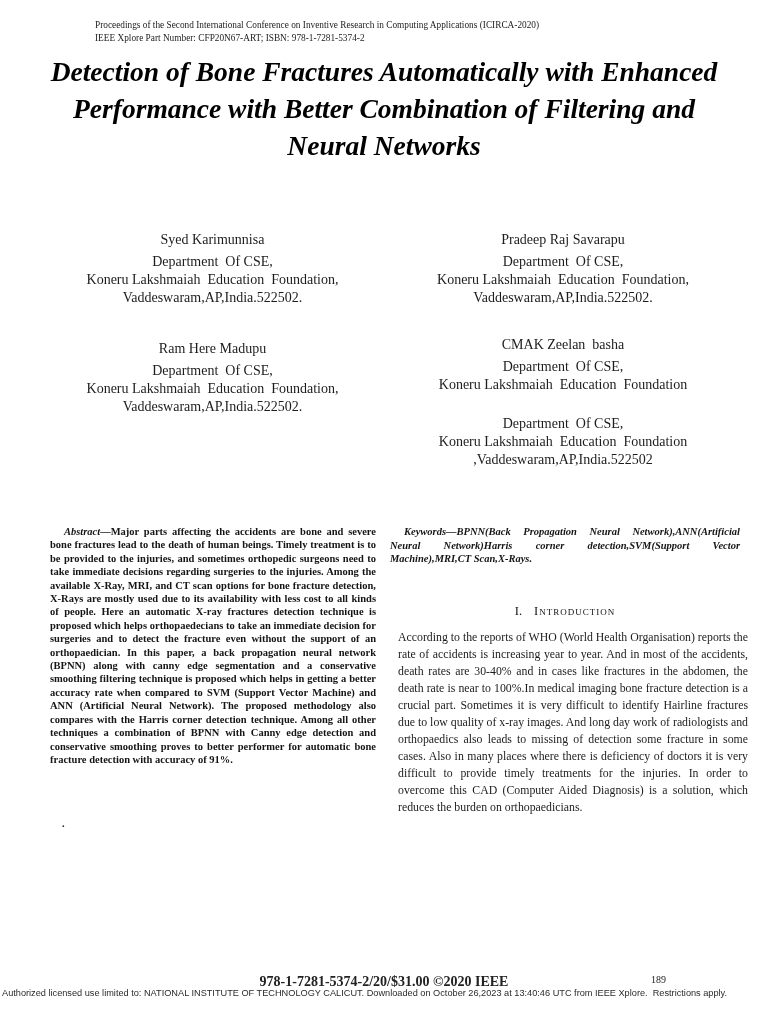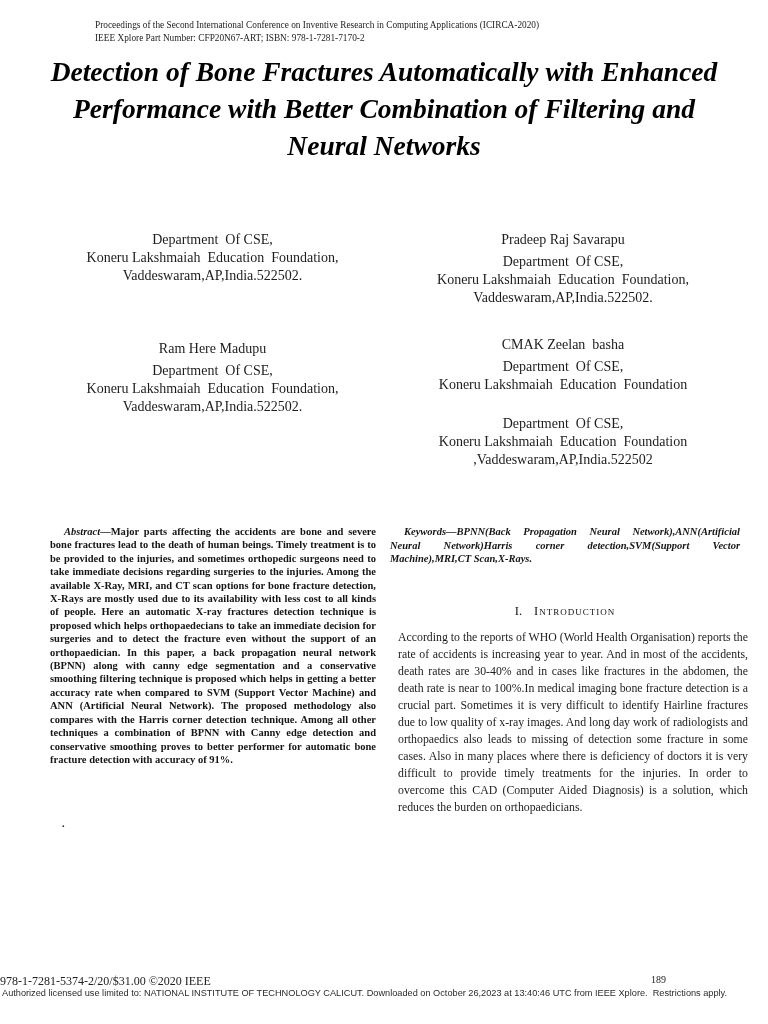--- a/index.html
+++ b/index.html
@@ -66,7 +66,7 @@
 
 <div class="abs conf-header">
   <div>Proceedings of the Second International Conference on Inventive Research in Computing Applications (ICIRCA-2020)</div>
-  <div>IEEE Xplore Part Number: CFP20N67-ART; ISBN: 978-1-7281-7170-2</div>
+  <div>IEEE Xplore Part Number: CFP20N67-ART; ISBN: 978-1-7281-5374-2</div>
 </div>
 
 <h1 class="abs paper-title" style="margin:0;">Detection of Bone Fractures Automatically with Enhanced Performance with Better Combination of Filtering and Neural Networks</h1>

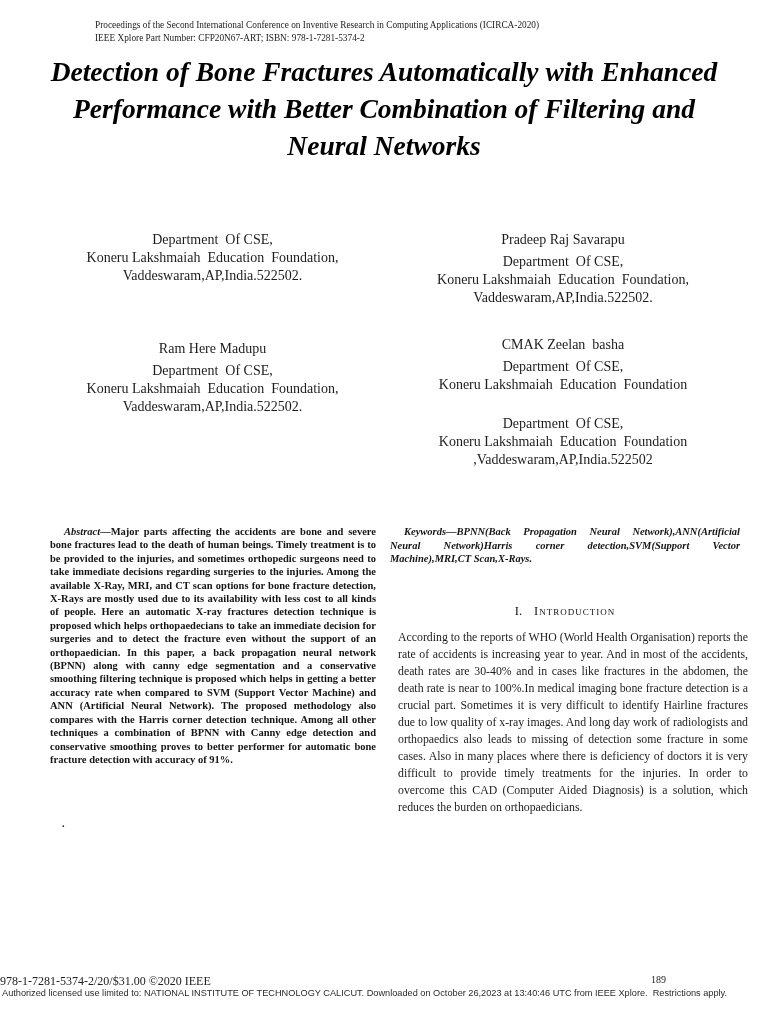--- a/index.html
+++ b/index.html
@@ -72,6 +72,7 @@
 <h1 class="abs paper-title" style="margin:0;">Detection of Bone Fractures Automatically with Enhanced Performance with Better Combination of Filtering and Neural Networks</h1>
 
 <div class="abs author auth-0">
+  <div class="a-name">Syed Karimunnisa</div>
   <div class="a-line">Department  Of CSE,</div>
   <div class="a-line">Koneru Lakshmaiah  Education  Foundation,</div>
   <div class="a-line">Vaddeswaram,AP,India.522502.</div>

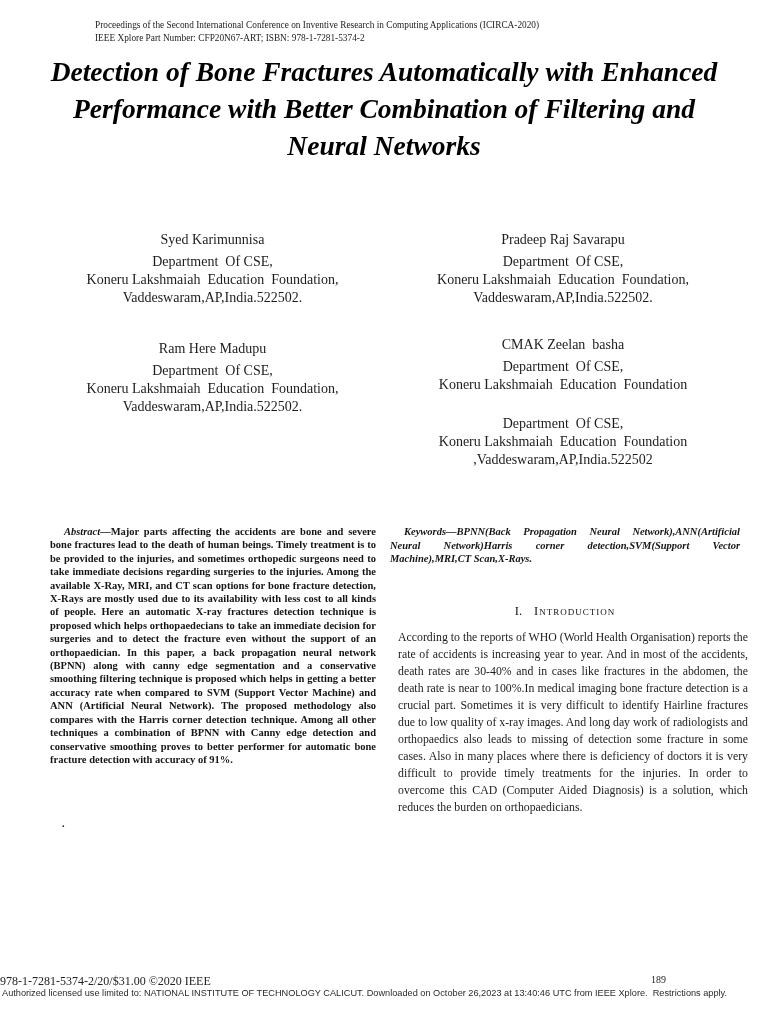--- a/index.html
+++ b/index.html
@@ -53,7 +53,7 @@
     font-size:11.8px;line-height:17px;text-align:justify;color:#1c1c1c;
   }
   
-  .footer-copyright{left:0;right:0;top:974px;text-align:left;font-size:12px;color:#222;}
+  .footer-copyright{left:0;right:0;top:974px;text-align:center;font-size:14px;color:#222;font-weight:bold;}
   .page-number{left:651px;top:974px;font-size:10px;color:#222;}
   .watermark{
     left:2px;top:988px;width:766px;

